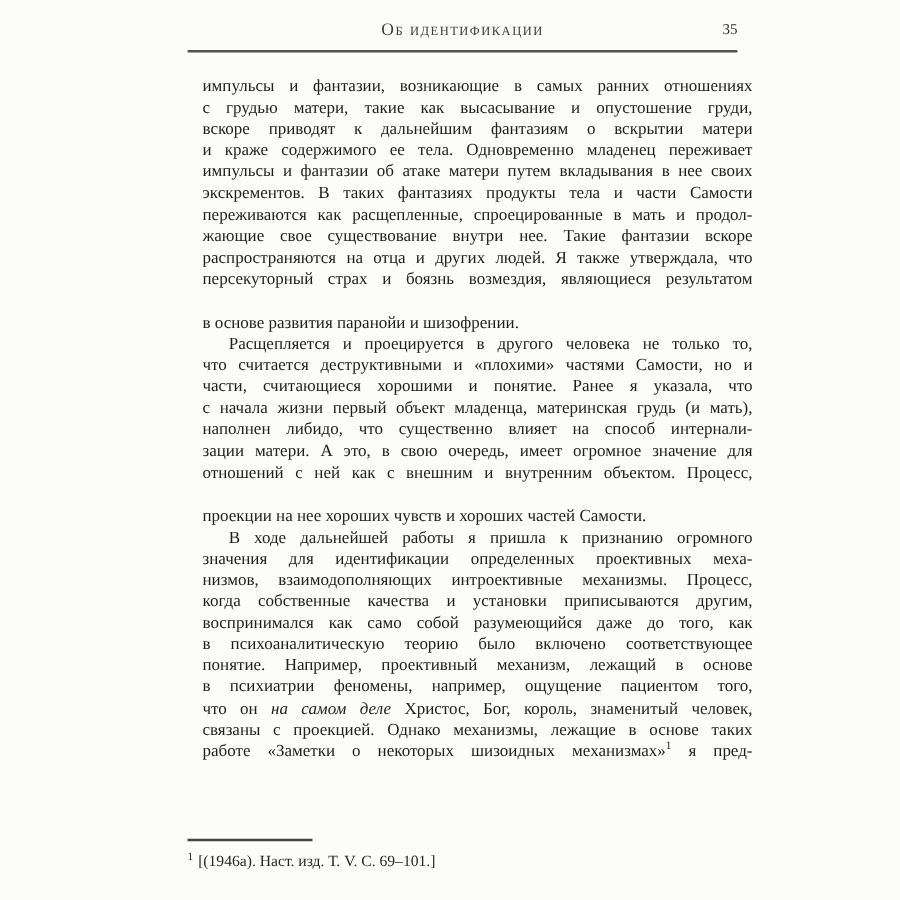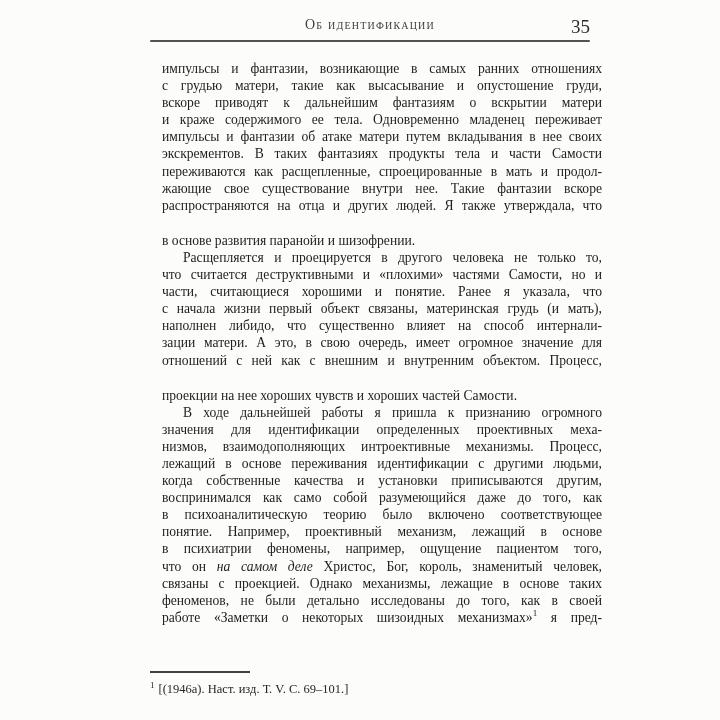--- a/index.html
+++ b/index.html
@@ -43,7 +43,7 @@
     position: absolute;
     right: 0;
     top: -1px;
-    font-size: 19px;
+    font-size: 12px;
     color: #2e2e2e;
     text-align: center;
   }

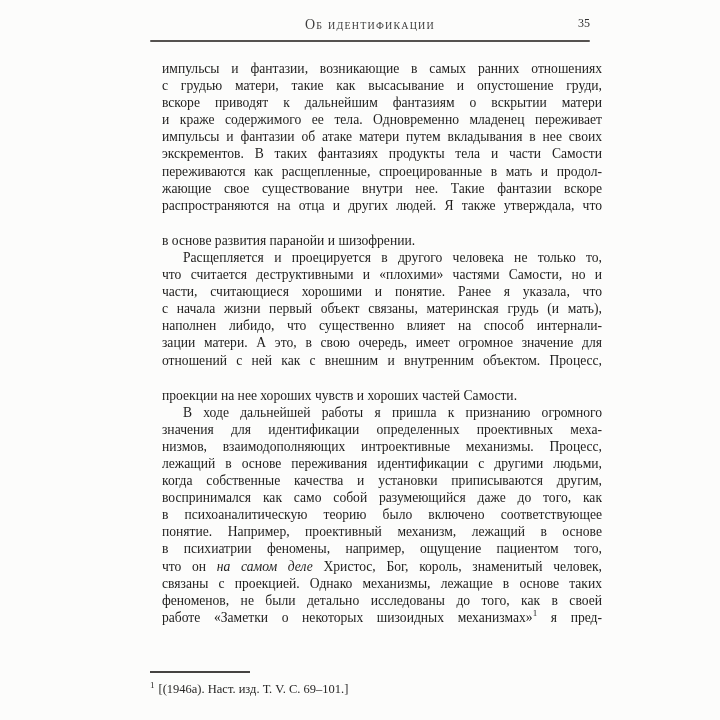--- a/index.html
+++ b/index.html
@@ -132,6 +132,7 @@
         <div class="line">переживаются как расщепленные, спроецированные в мать и продол-</div>
         <div class="line">жающие свое существование внутри нее. Такие фантазии вскоре</div>
         <div class="line">распространяются на отца и других людей. Я также утверждала, что</div>
+        <div class="line">персекуторный страх и боязнь возмездия, являющиеся результатом</div>
         <div class="line end">в основе развития паранойи и шизофрении.</div>
         <div class="line indent">Расщепляется и проецируется в другого человека не только то,</div>
         <div class="line">что считается деструктивными и «плохими» частями Самости, но и</div>

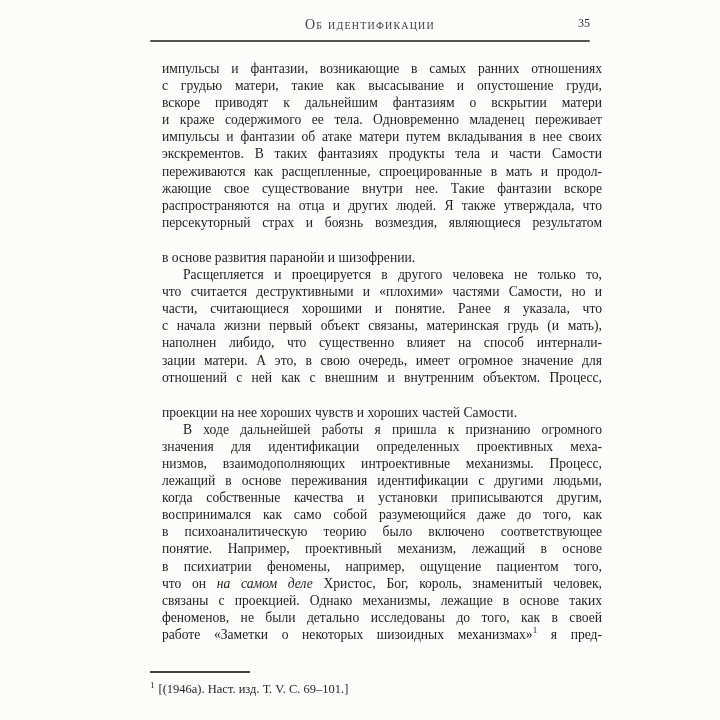--- a/index.html
+++ b/index.html
@@ -137,7 +137,7 @@
         <div class="line indent">Расщепляется и проецируется в другого человека не только то,</div>
         <div class="line">что считается деструктивными и «плохими» частями Самости, но и</div>
         <div class="line">части, считающиеся хорошими и понятие. Ранее я указала, что</div>
-        <div class="line">с начала жизни первый объект связаны, материнская грудь (и мать),</div>
+        <div class="line">с начала жизни первый объект младенца, материнская грудь (и мать),</div>
         <div class="line">наполнен либидо, что существенно влияет на способ интернали-</div>
         <div class="line">зации матери. А это, в свою очередь, имеет огромное значение для</div>
         <div class="line">отношений с ней как с внешним и внутренним объектом. Процесс,</div>

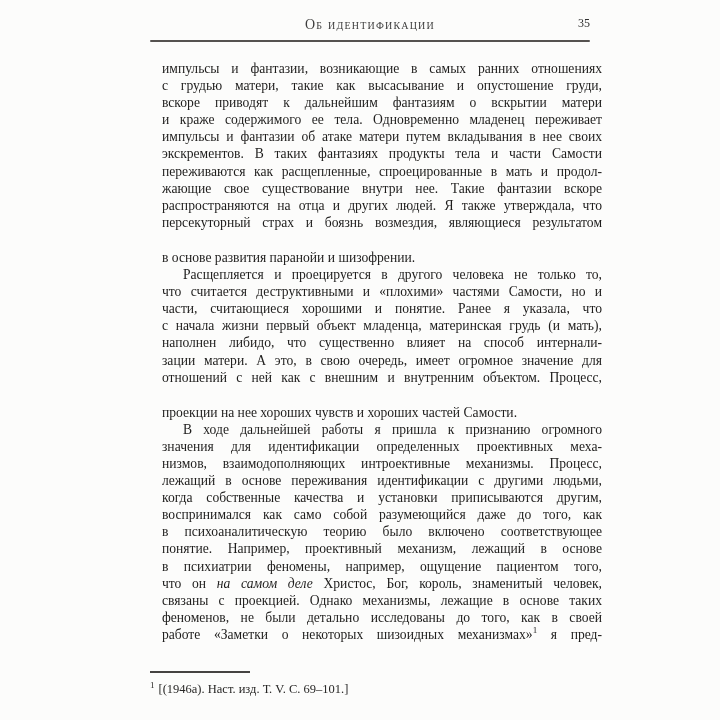--- a/index.html
+++ b/index.html
@@ -145,7 +145,6 @@
         <div class="line indent">В ходе дальнейшей работы я пришла к признанию огромного</div>
         <div class="line">значения для идентификации определенных проективных меха-</div>
         <div class="line">низмов, взаимодополняющих интроективные механизмы. Процесс,</div>
-        <div class="line">лежащий в основе переживания идентификации с другими людьми,</div>
         <div class="line">когда собственные качества и установки приписываются другим,</div>
         <div class="line">воспринимался как само собой разумеющийся даже до того, как</div>
         <div class="line">в психоаналитическую теорию было включено соответствующее</div>

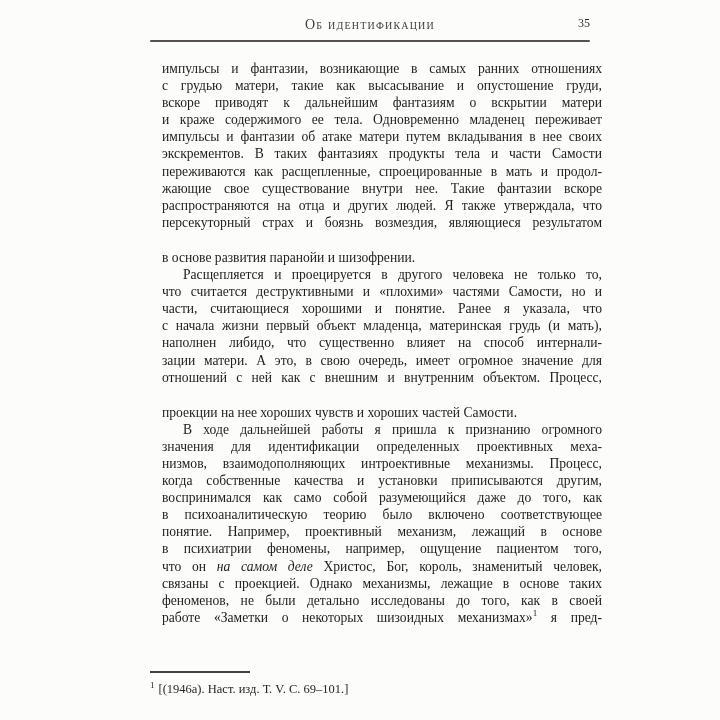--- a/index.html
+++ b/index.html
@@ -152,7 +152,6 @@
         <div class="line">в психиатрии феномены, например, ощущение пациентом того,</div>
         <div class="line">что он <em>на самом деле</em> Христос, Бог, король, знаменитый человек,</div>
         <div class="line">связаны с проекцией. Однако механизмы, лежащие в основе таких</div>
-        <div class="line">феноменов, не были детально исследованы до того, как в своей</div>
         <div class="line">работе «Заметки о некоторых шизоидных механизмах»<sup>1</sup> я пред-</div>
       </div>
 

